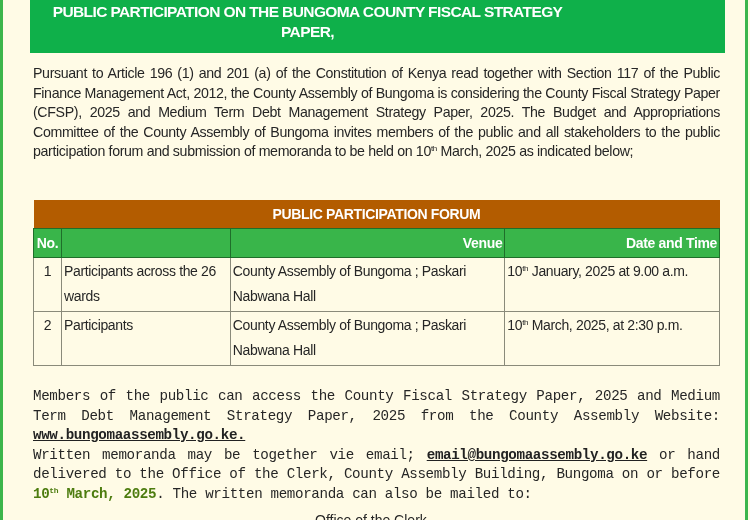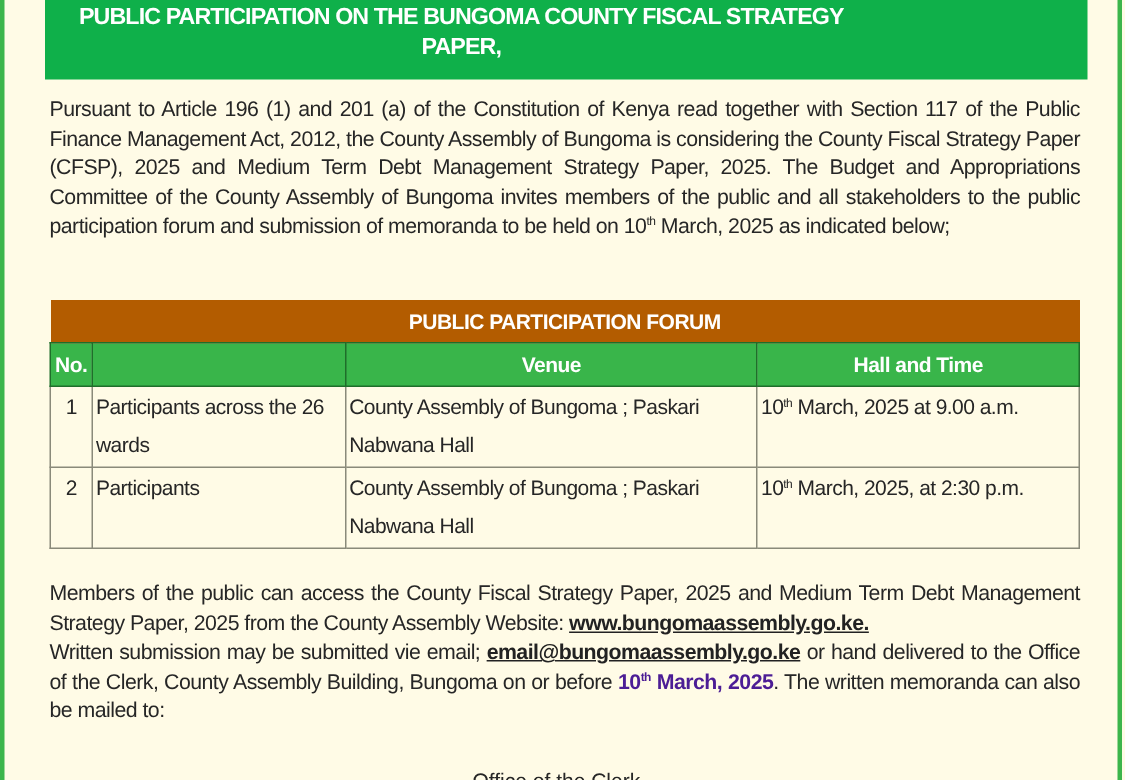--- a/index.html
+++ b/index.html
@@ -36,7 +36,7 @@
     text-align: center; vertical-align: middle; border: none;
   }
   .col-head th {
-    background: #39b54a; color: #fff; height: 28px; text-align: center;
+    background: #39b54a; color: #fff; height: 28px; text-align: right;
     vertical-align: middle; border-color: #1f6e2a;
   }
   .col-head th.no { text-align: center; padding-left: 2px; }

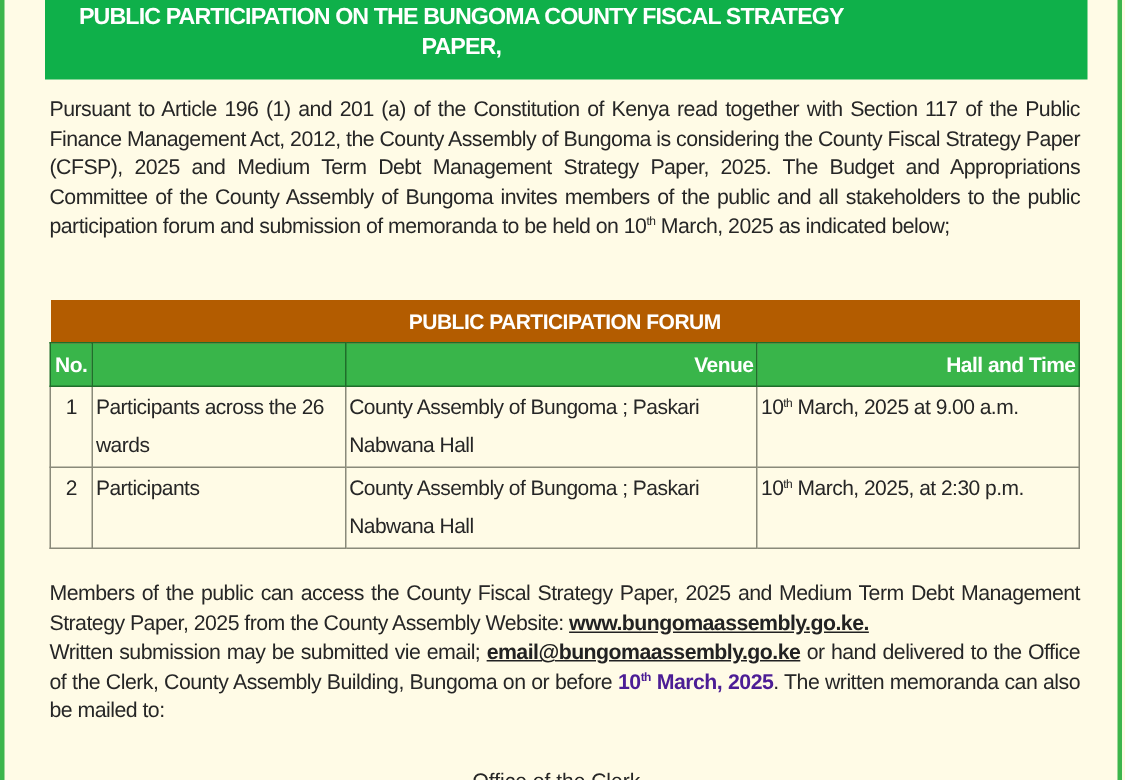--- a/index.html
+++ b/index.html
@@ -79,7 +79,7 @@
     <th class="no">No.</th>
     <th></th>
     <th>Venue</th>
-    <th>Hall and Time</th>
+    <th>Date and Time</th>
   </tr>
   <tr class="row">
     <td class="num">1</td>

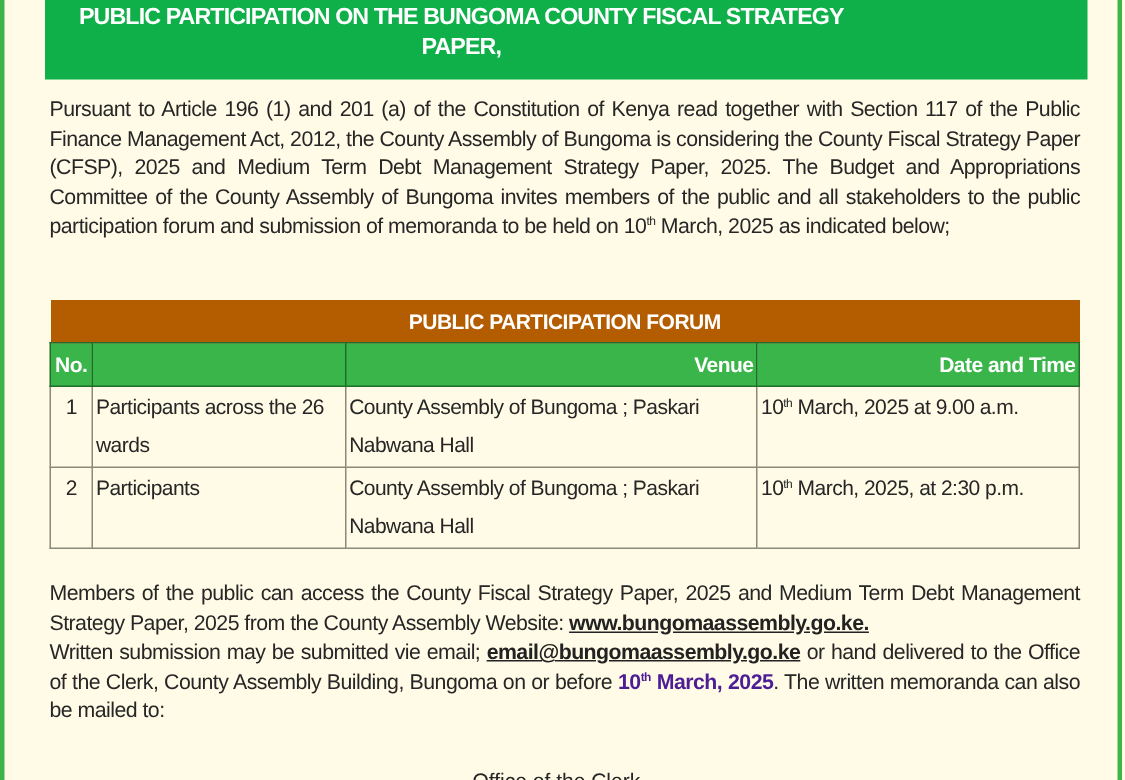--- a/index.html
+++ b/index.html
@@ -85,7 +85,7 @@
     <td class="num">1</td>
     <td>Participants across the 26 wards</td>
     <td>County Assembly of Bungoma ; Paskari Nabwana Hall</td>
-    <td><span>10</span><sup>th</sup><span> March, 2025 at 9.00 a.m.</span></td>
+    <td><span>10</span><sup>th</sup><span> January, 2025 at 9.00 a.m.</span></td>
   </tr>
   <tr class="row">
     <td class="num">2</td>

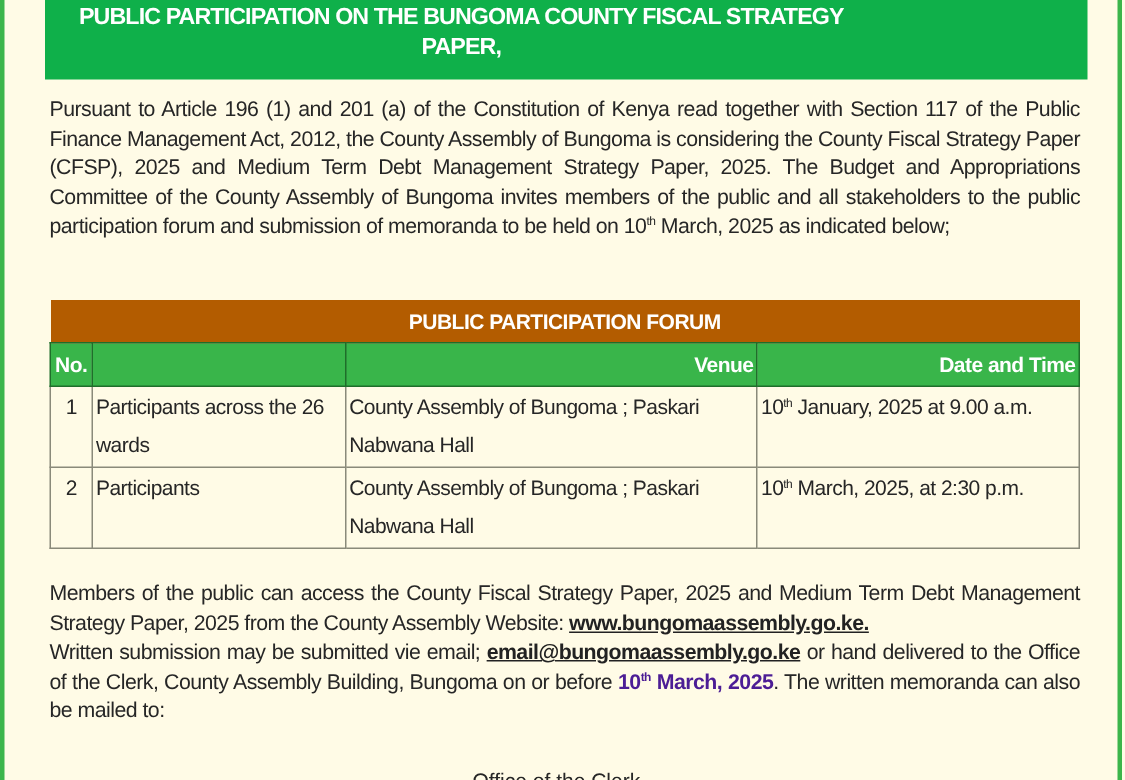--- a/index.html
+++ b/index.html
@@ -42,7 +42,7 @@
   .col-head th.no { text-align: center; padding-left: 2px; }
   .row td { height: 52px; line-height: 25px; padding-top: 1px; }
   .row td.num { text-align: center; }
-  .p2 { top: 387px; }
+  .p2 { top: 387px; font-family: Liberation Mono, monospace; }
   .link { font-weight: bold; text-decoration: underline; color: #222; }
   b { color: #4c1d95; }
   .cut-line {

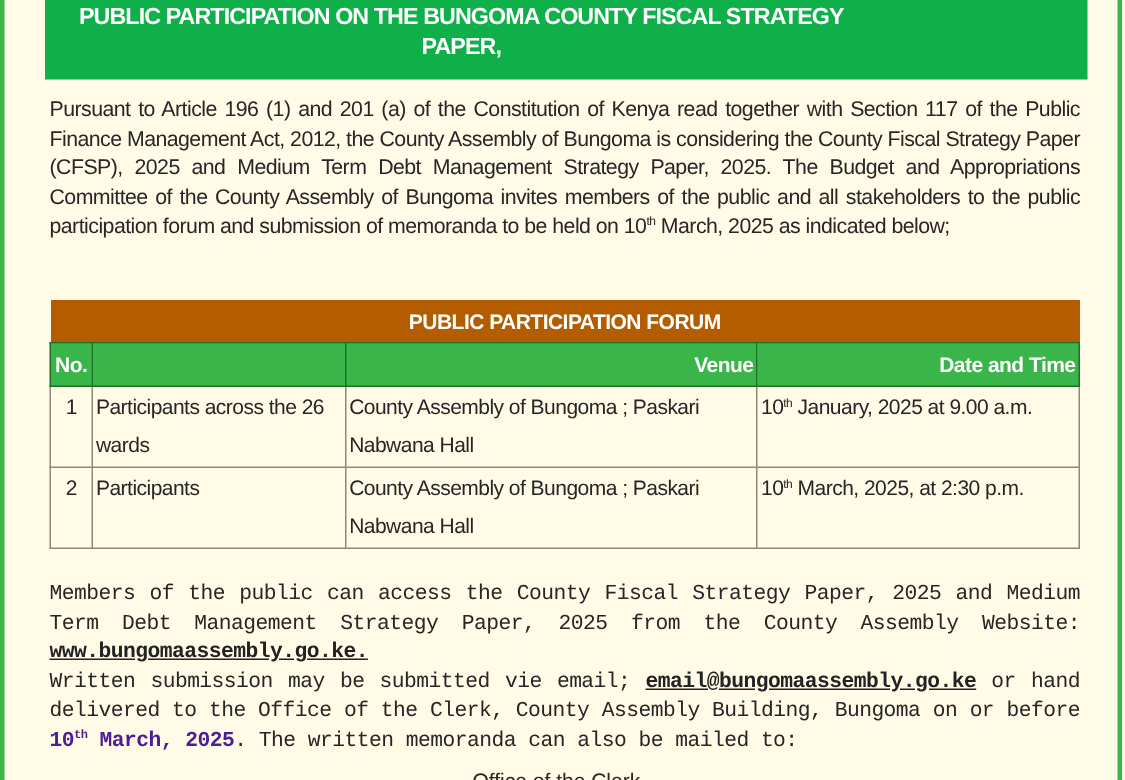--- a/index.html
+++ b/index.html
@@ -98,7 +98,7 @@
 
 <div class="para p2">
   <p><span>Members of the public can access the County Fiscal Strategy Paper, 2025 and Medium Term Debt Management Strategy Paper, 2025 from the County Assembly Website: </span><a class="link">www.bungomaassembly.go.ke.</a></p>
-  <p><span>Written submission may be submitted vie email; </span><a class="link">email@bungomaassembly.go.ke</a><span> or hand delivered to the Office of the Clerk, County Assembly Building, Bungoma on or before </span><b><span>10</span><sup>th</sup><span> March, 2025</span></b><span>. The written memoranda can also be mailed to:</span></p>
+  <p><span>Written memoranda may be together vie email; </span><a class="link">email@bungomaassembly.go.ke</a><span> or hand delivered to the Office of the Clerk, County Assembly Building, Bungoma on or before </span><b><span>10</span><sup>th</sup><span> March, 2025</span></b><span>. The written memoranda can also be mailed to:</span></p>
 </div>
 
 <div class="cut-line">Office of the Clerk</div>

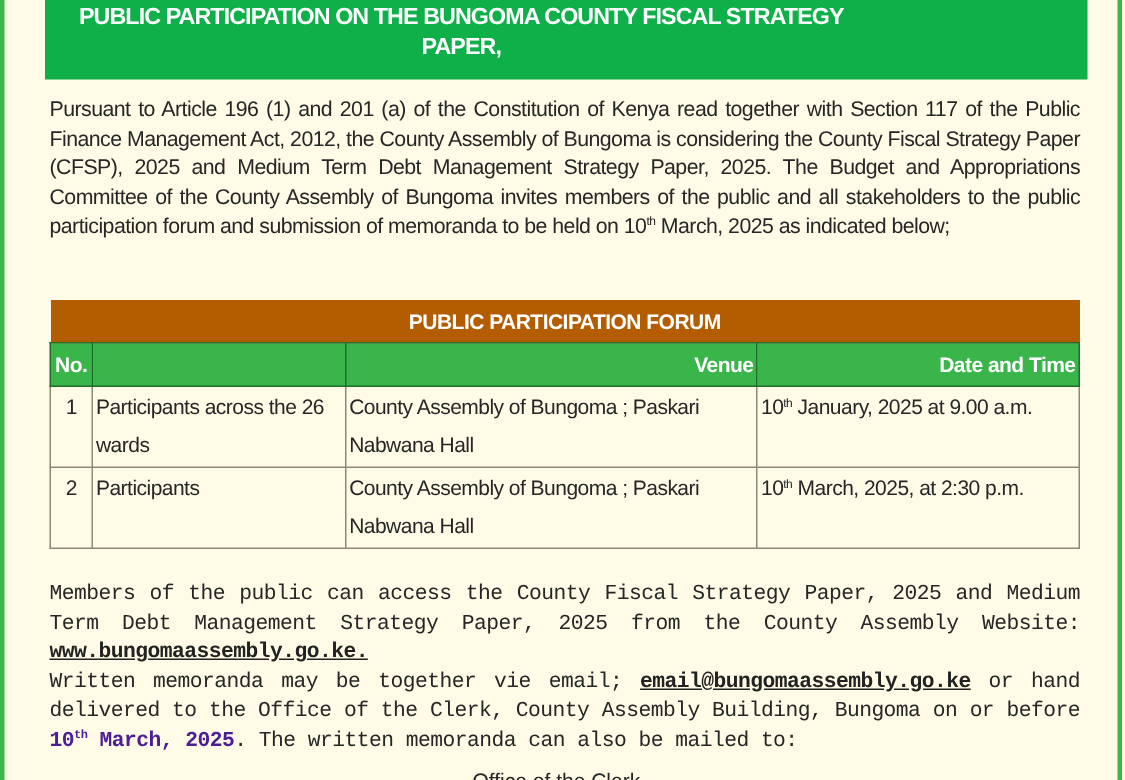--- a/index.html
+++ b/index.html
@@ -44,7 +44,7 @@
   .row td.num { text-align: center; }
   .p2 { top: 387px; font-family: Liberation Mono, monospace; }
   .link { font-weight: bold; text-decoration: underline; color: #222; }
-  b { color: #4c1d95; }
+  b { color: #4d7c0f; }
   .cut-line {
     position: absolute; left: 315px; top: 512px; font-size: 14px; white-space: nowrap;
   }

